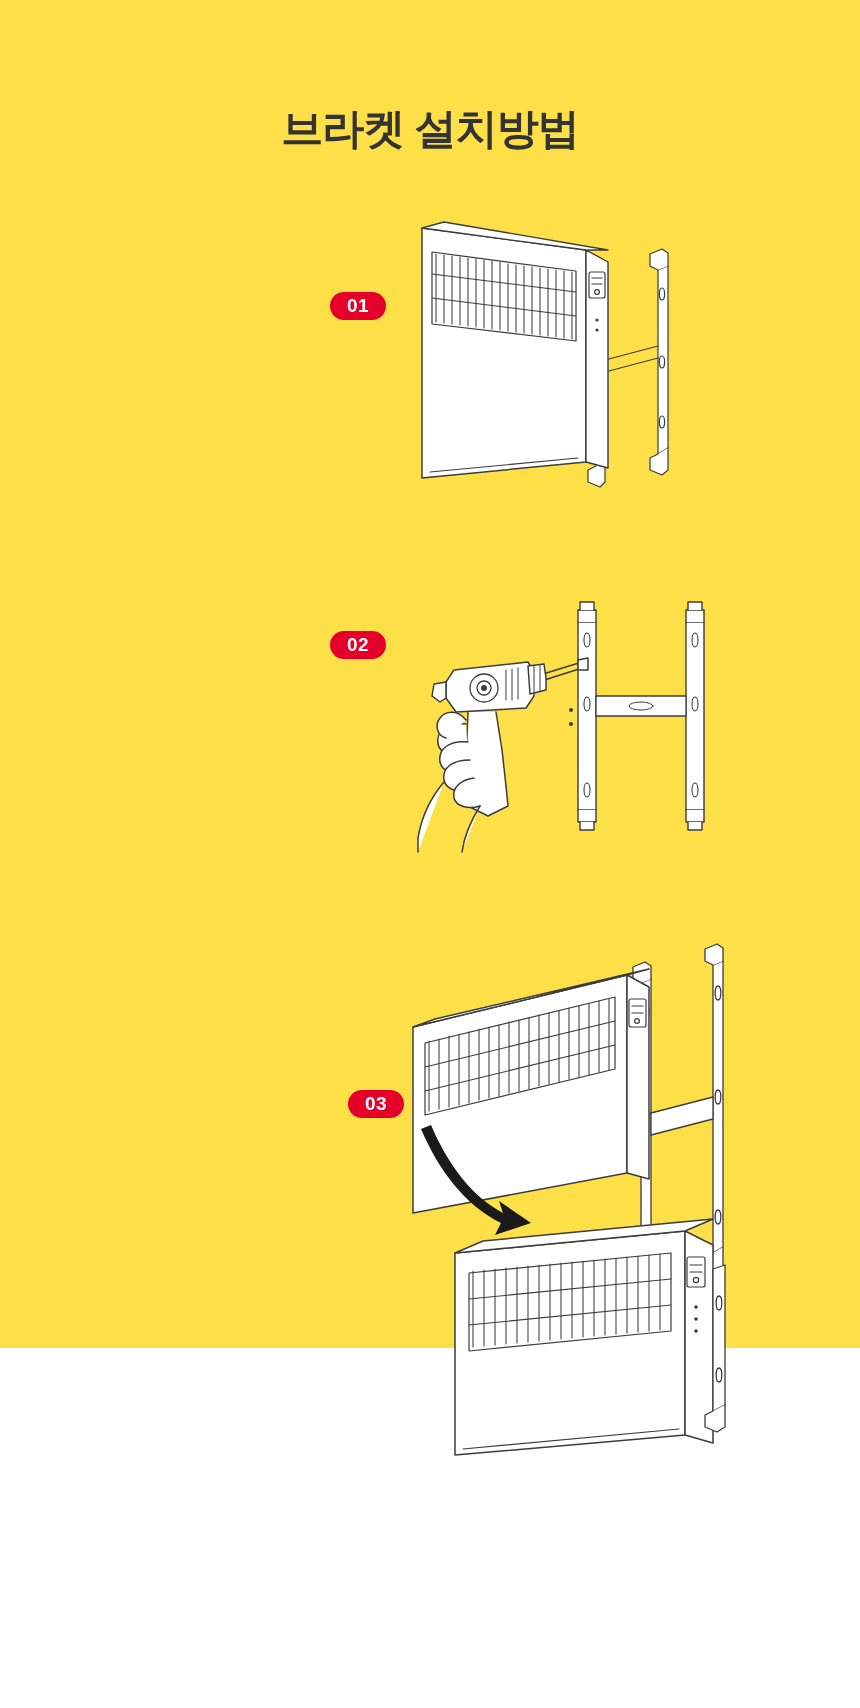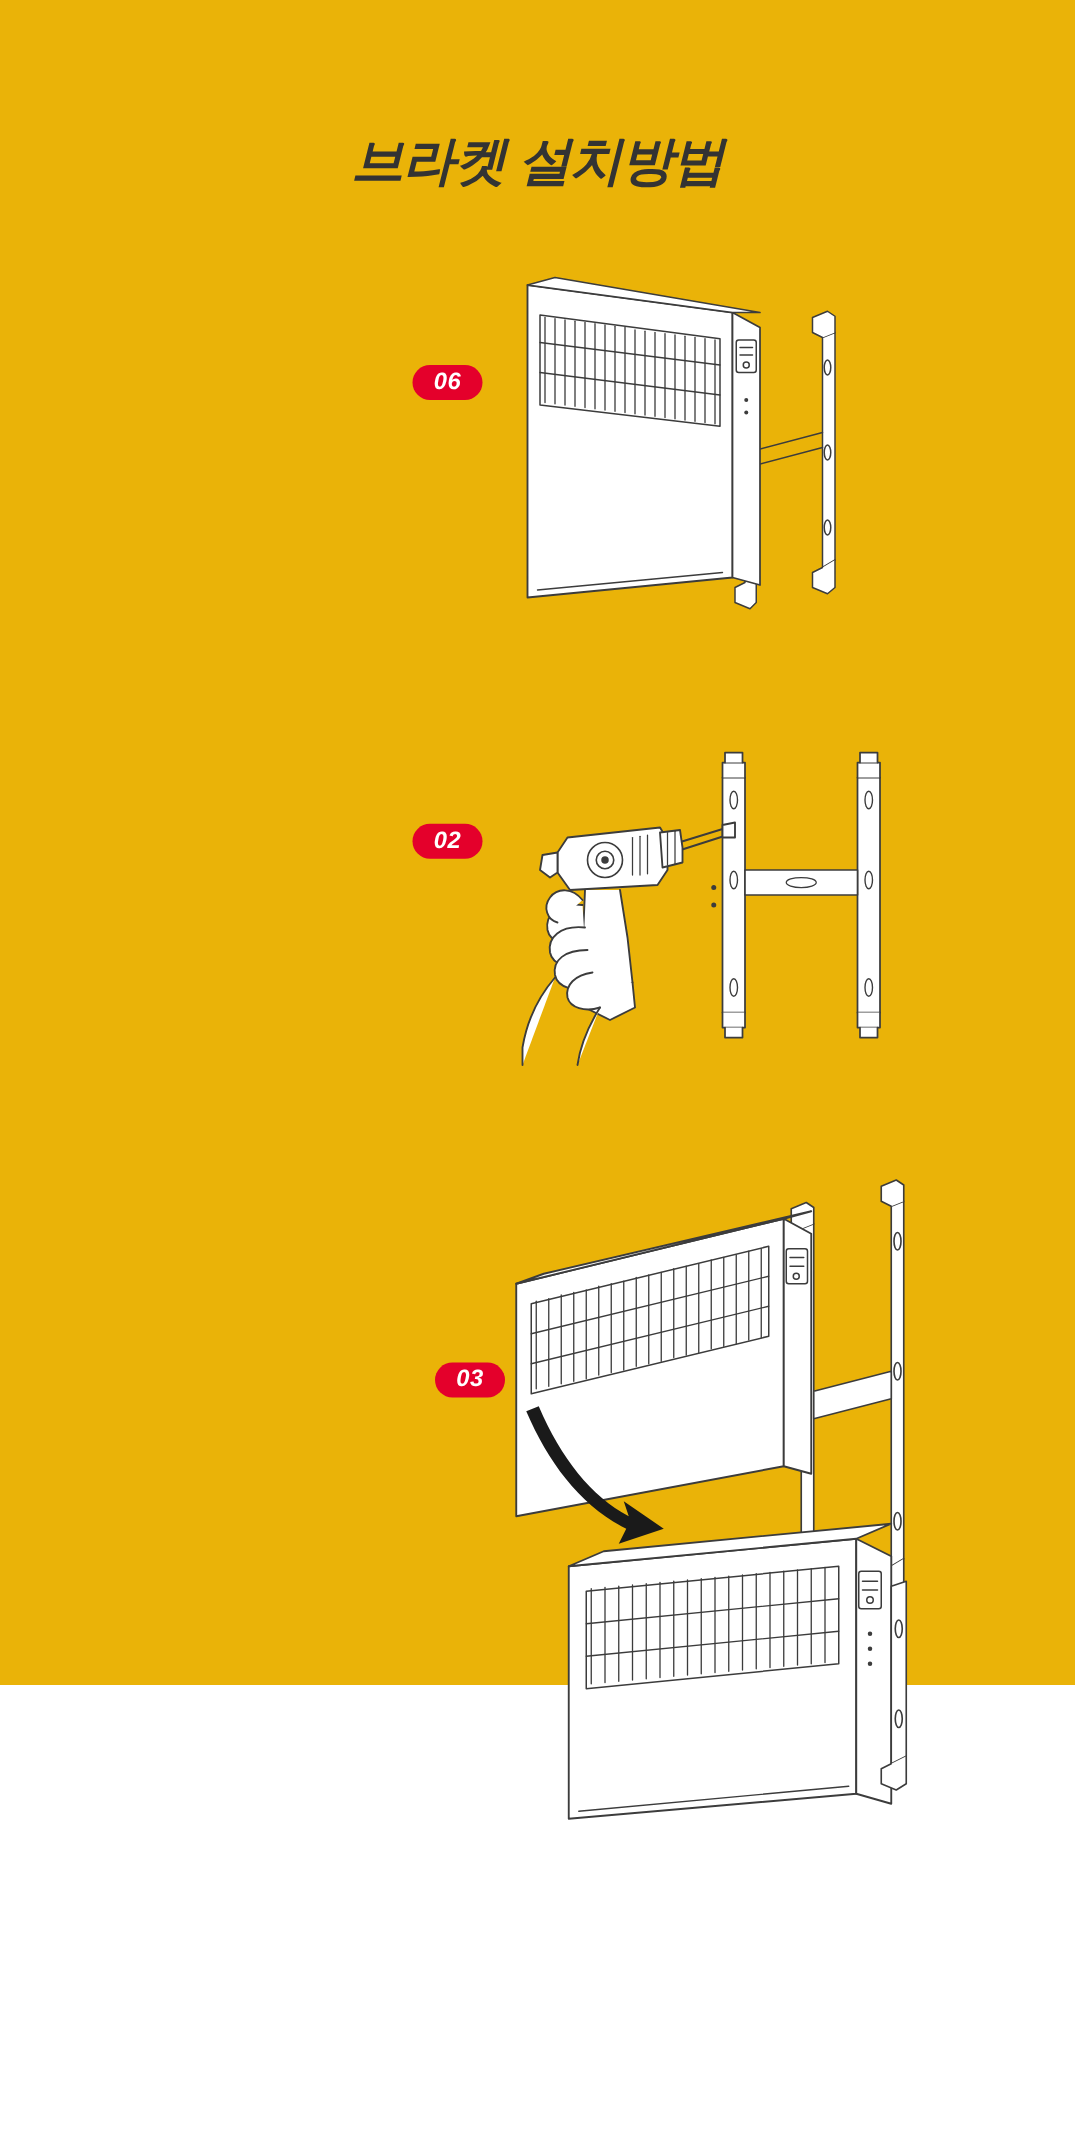--- a/index.html
+++ b/index.html
@@ -9,7 +9,7 @@
     font-family:"Liberation Sans","DejaVu Sans",sans-serif;
     position:relative; overflow:hidden;
   }
-  .page { position:relative; width:860px; height:1348px; background:#eab308;font-style:italic; }
+  .page { position:relative; width:860px; height:1348px; background:#fde047; }
 
   .title {
     position:absolute; left:0; top:104px; width:860px;

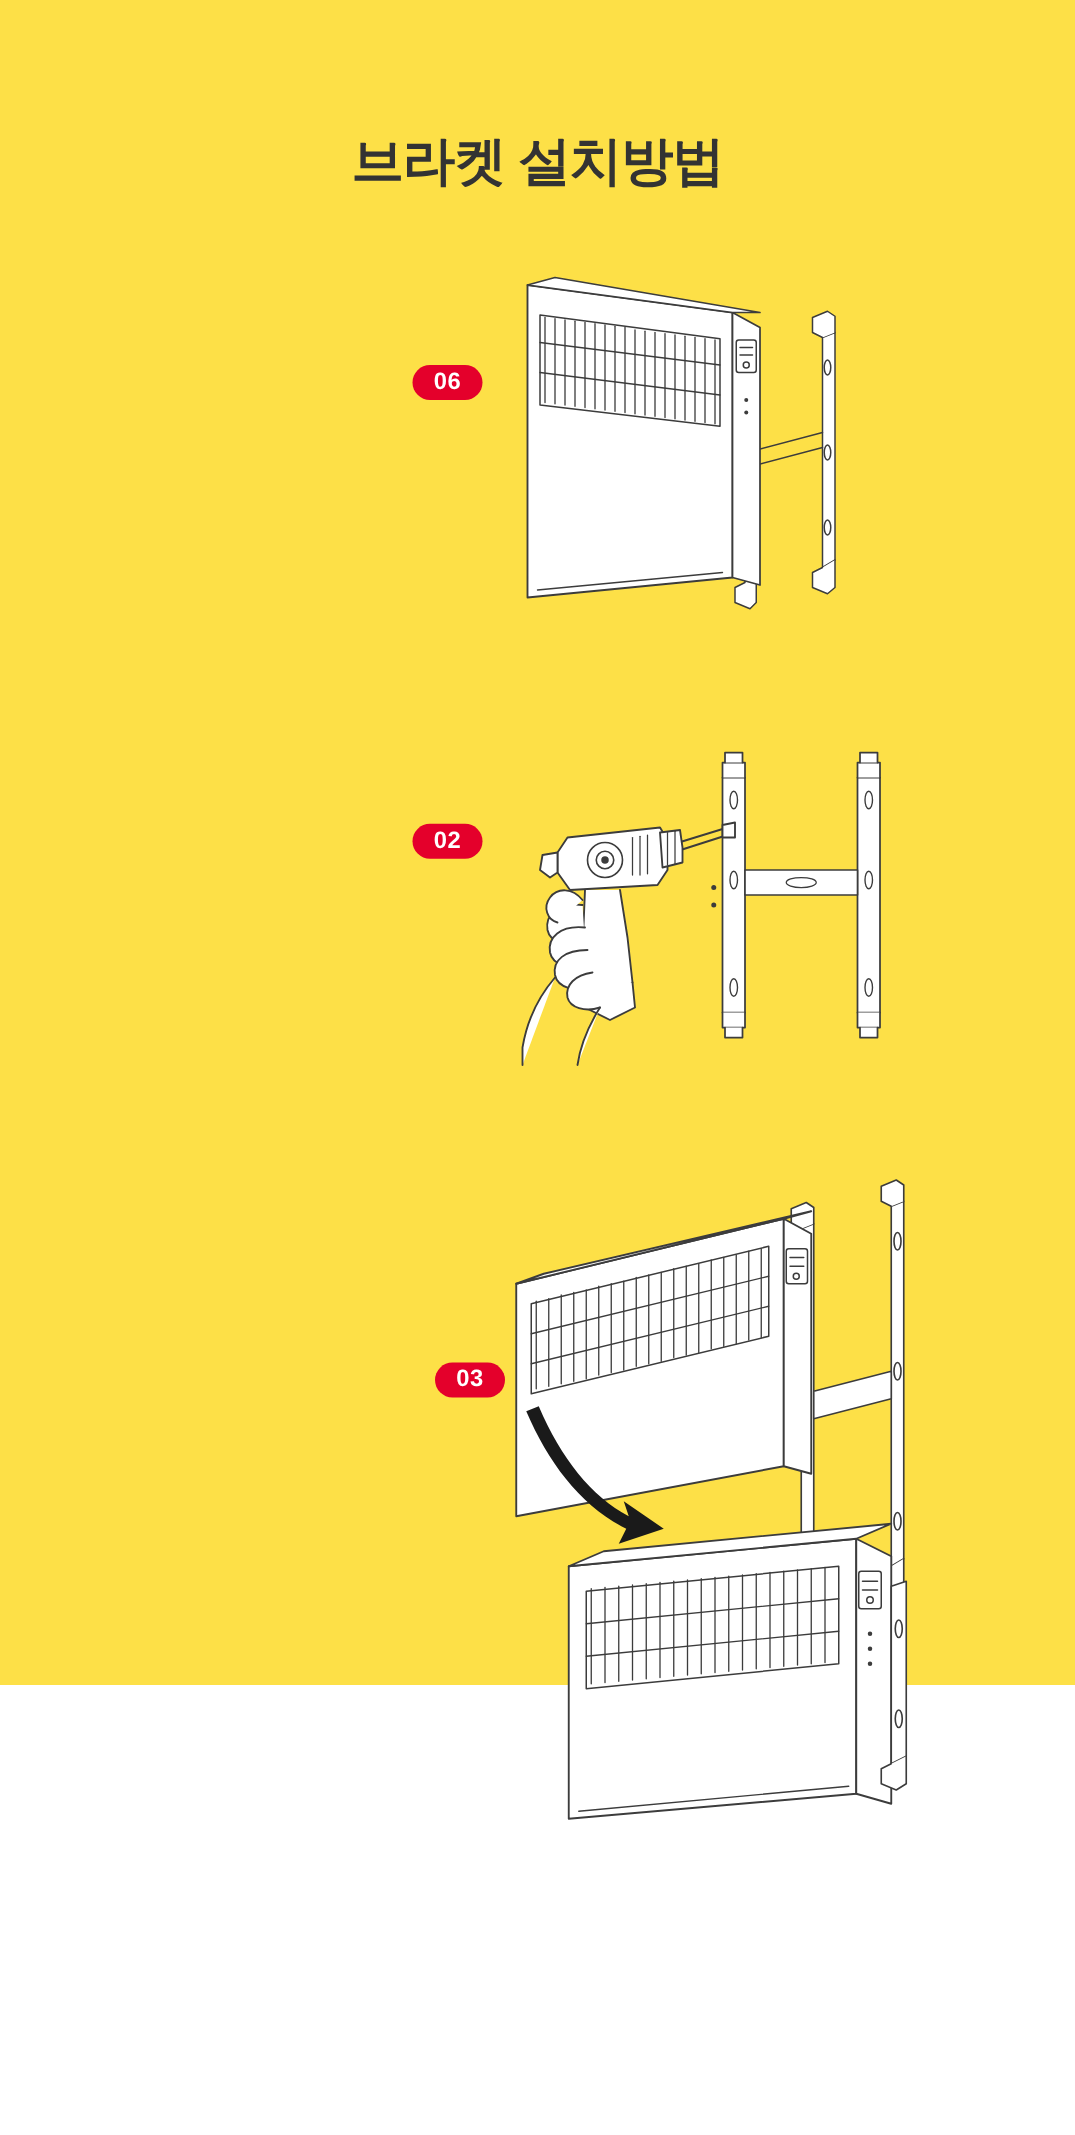--- a/index.html
+++ b/index.html
@@ -56,7 +56,7 @@
 
   <div class="step">
 
-    <div class="badge" id="step1-badge">06</div>
+    <div class="badge" id="step1-badge">01</div>
 
     <div class="art" id="step1-art">
       <svg width="340" height="320" viewBox="0 0 340 320" fill="none" stroke="#3c3c3c" stroke-width="1.3" stroke-linecap="round" stroke-linejoin="round">

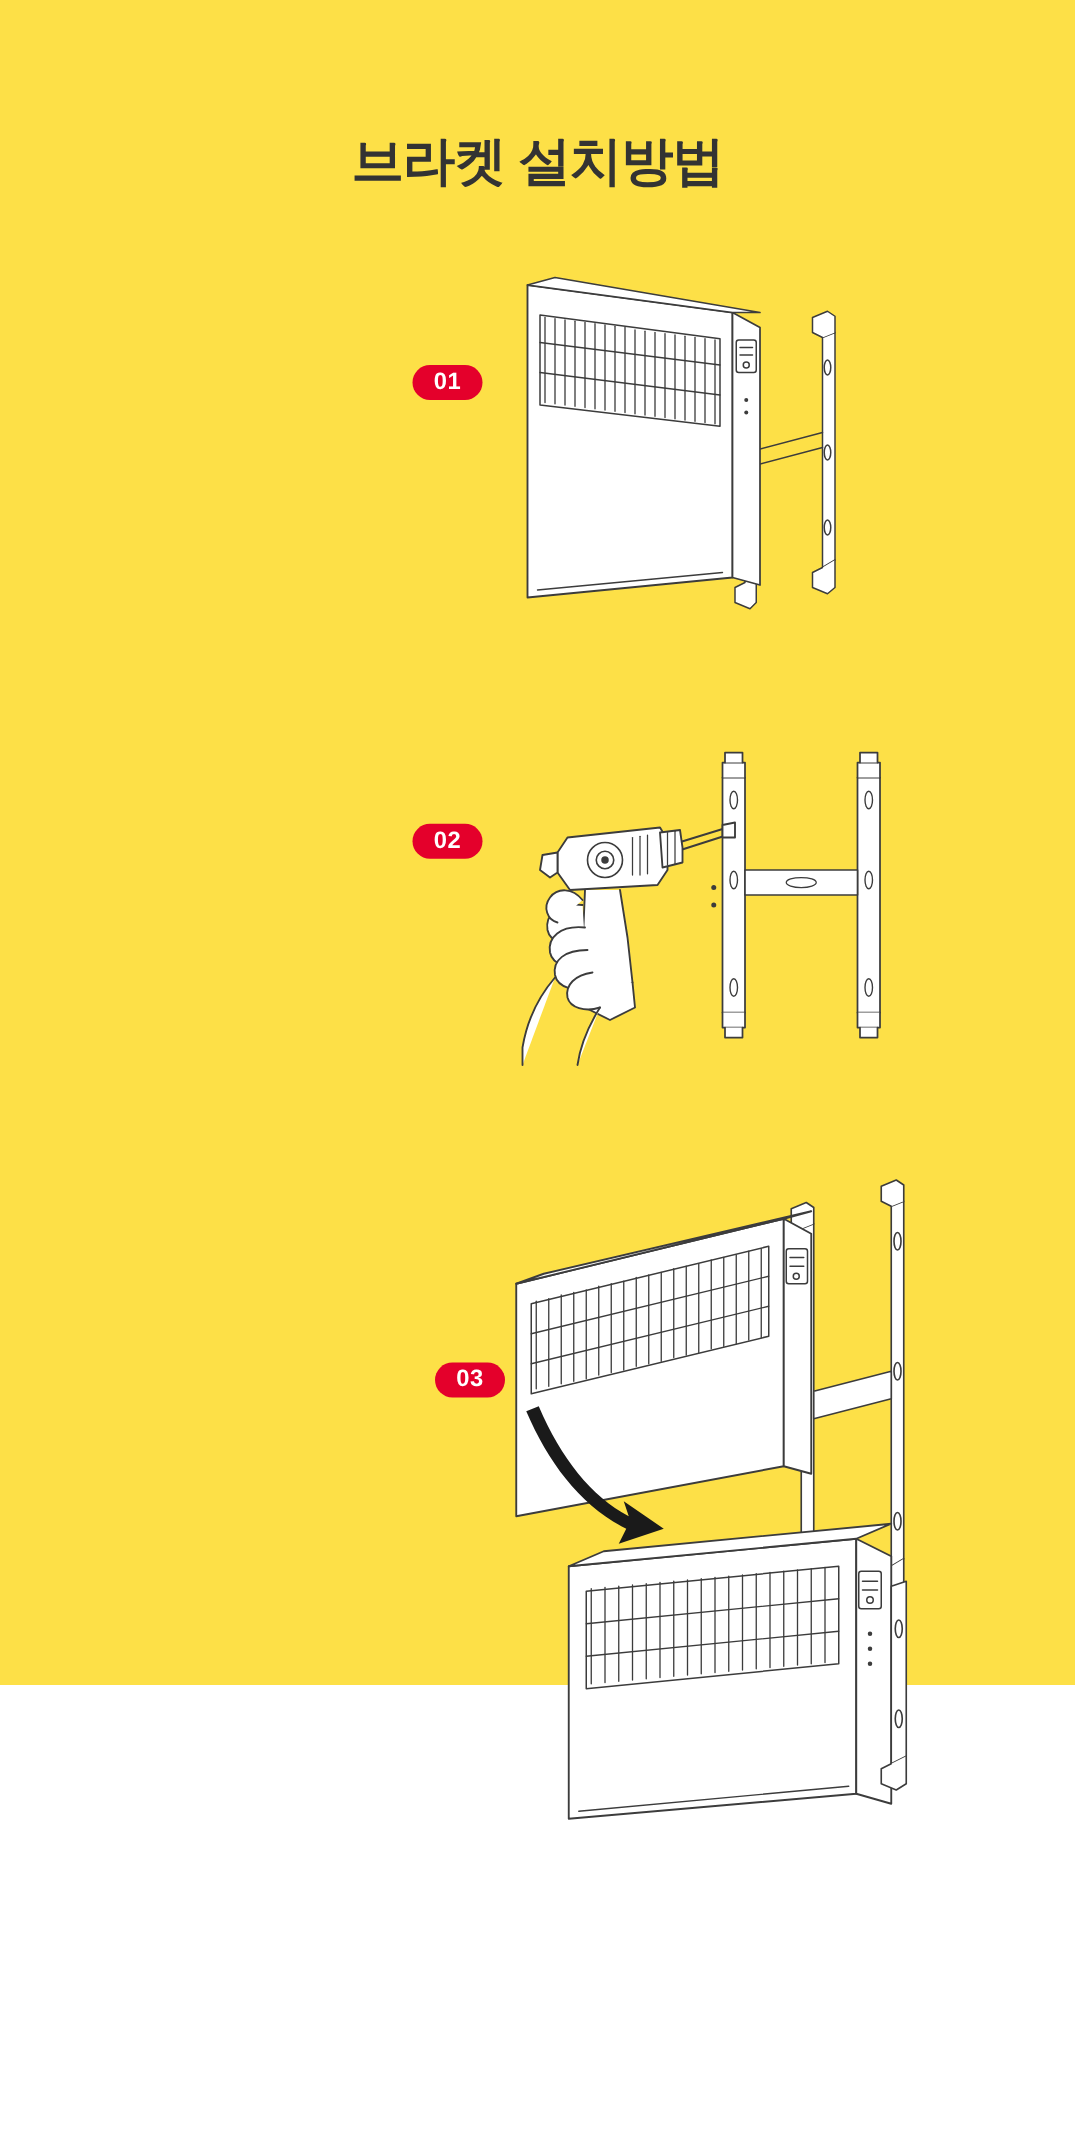--- a/index.html
+++ b/index.html
@@ -40,7 +40,7 @@
   #step1-art { left:400px; top:210px; width:340px; height:320px; }
 
   
-  #step2-badge { left:330px; top:631px; width:56px; height:28px;margin-top:28px; }
+  #step2-badge { left:330px; top:631px; width:56px; height:28px; }
   #step2-art { left:410px; top:600px; width:340px; height:270px; }
 
   

